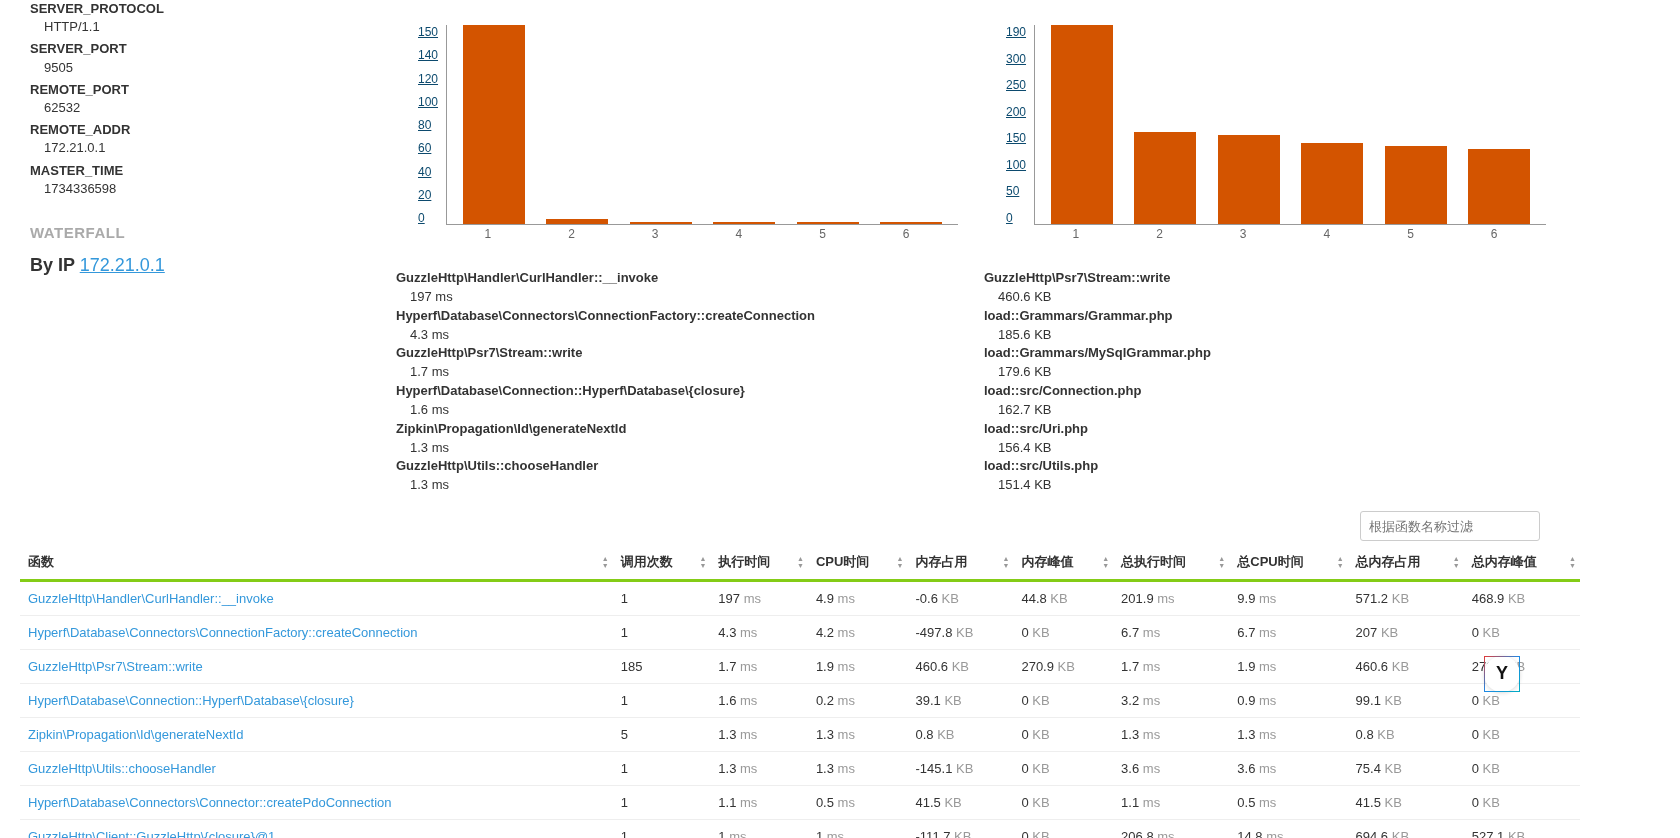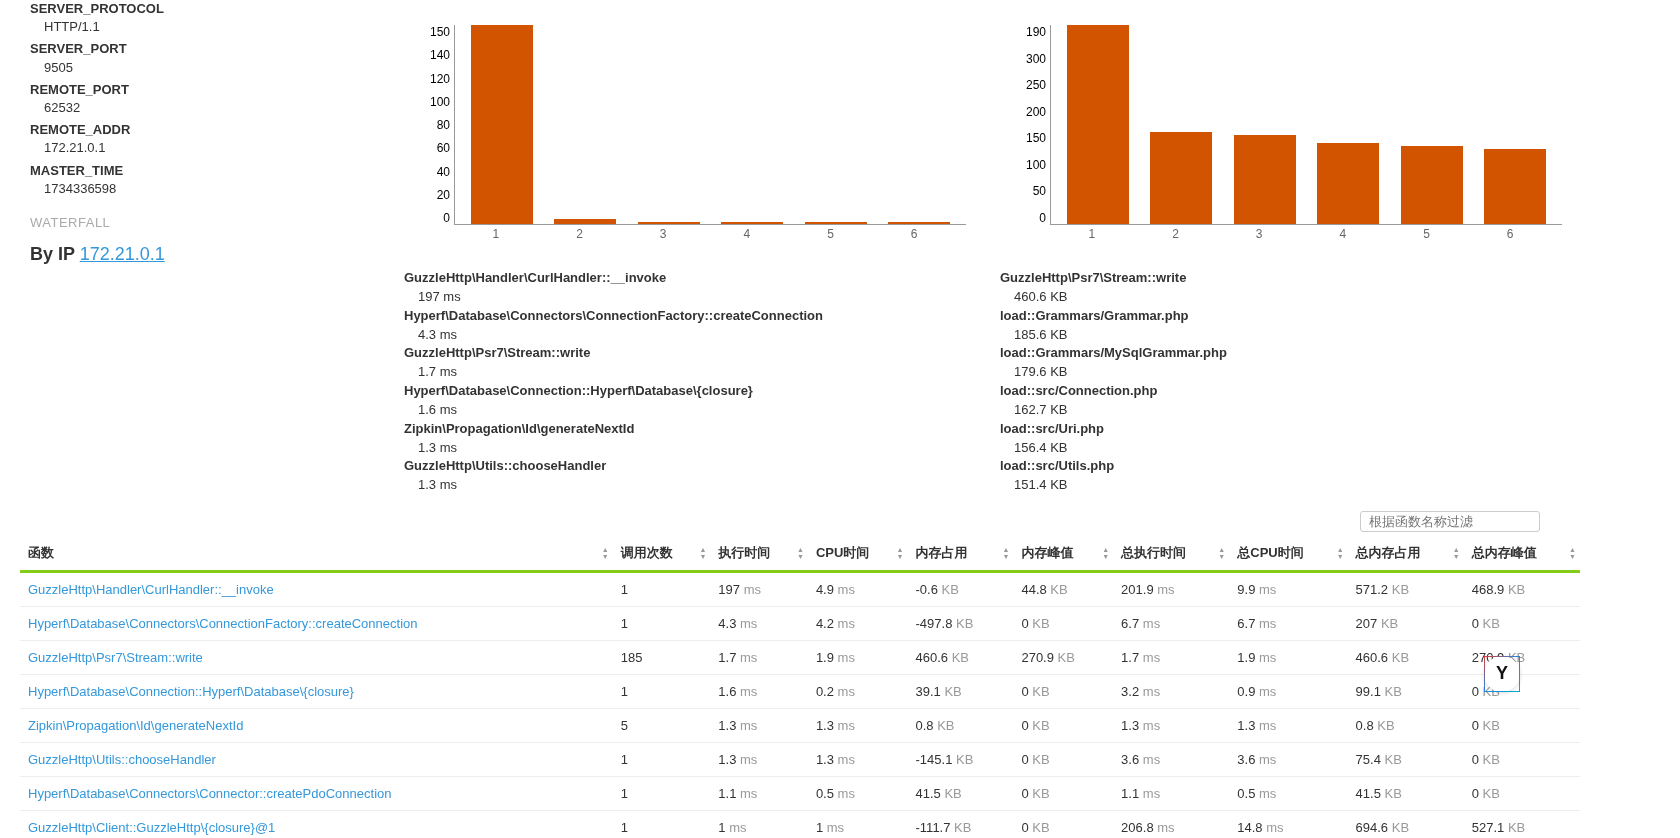--- a/index.html
+++ b/index.html
@@ -9,7 +9,7 @@
 .content { padding: 0 0 60px 0; }
 
 
-.top-grid { display: grid; grid-template-columns: 380px 580px 580px; gap: 0 16px; padding: 0 0 0 0; }
+.top-grid { display: grid; grid-template-columns: 380px 580px 580px; gap: 0 8px; padding: 0 0 0 0; }
 
 
 .sidebar { padding: 0 0 0 30px; font-size: 13px; line-height: 1.4; }

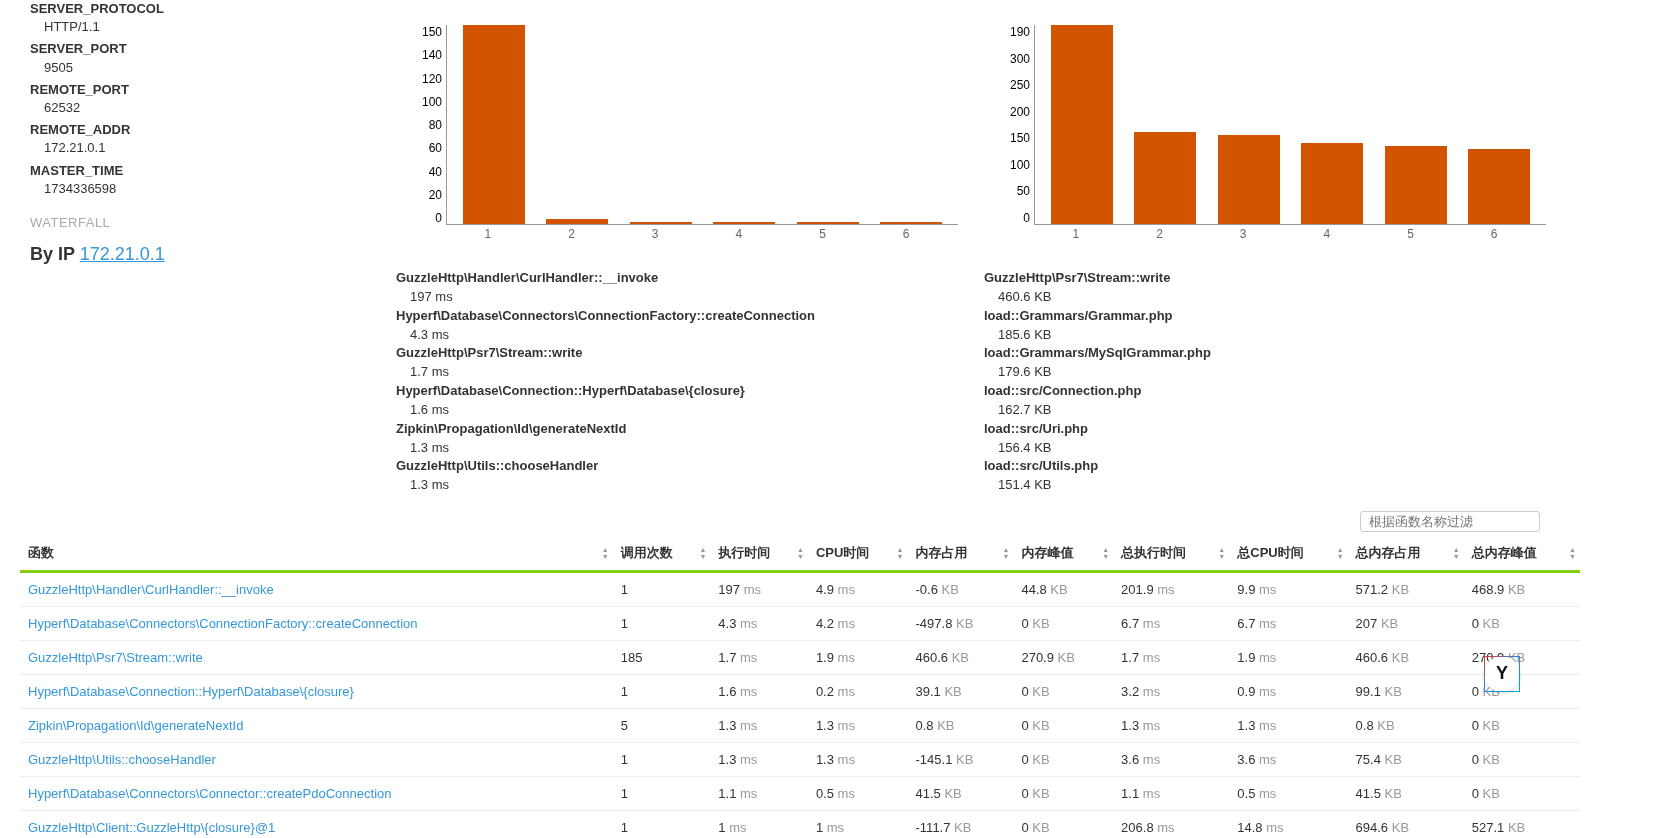--- a/index.html
+++ b/index.html
@@ -23,7 +23,7 @@
 
 .panel { padding: 0 10px 0 0; }
 .chart-wrap { display: flex; align-items: flex-end; height: 225px; padding-left: 30px; position: relative; }
-.y-axis { display:flex; flex-direction:column; justify-content:space-between; align-items:flex-end; height:200px; width:28px; font-size:12px; color:#000000; padding-right:4px; }
+.y-axis { display:flex; flex-direction:column; justify-content:space-between; height:200px; width:28px; font-size:12px; color:#0c4a6e; padding-right:4px;text-decoration:underline; }
 .plot { position: relative; flex: 1; height: 200px; border-left: 1px solid #999; border-bottom: 1px solid #999; display:flex; align-items:flex-end; }
 .bars { display:flex; flex:1; height:100%; align-items:flex-end; padding: 0 8px; gap: 6px; }
 .bar-slot { flex:1; display:flex; justify-content:center; align-items:flex-end; height:100%; }

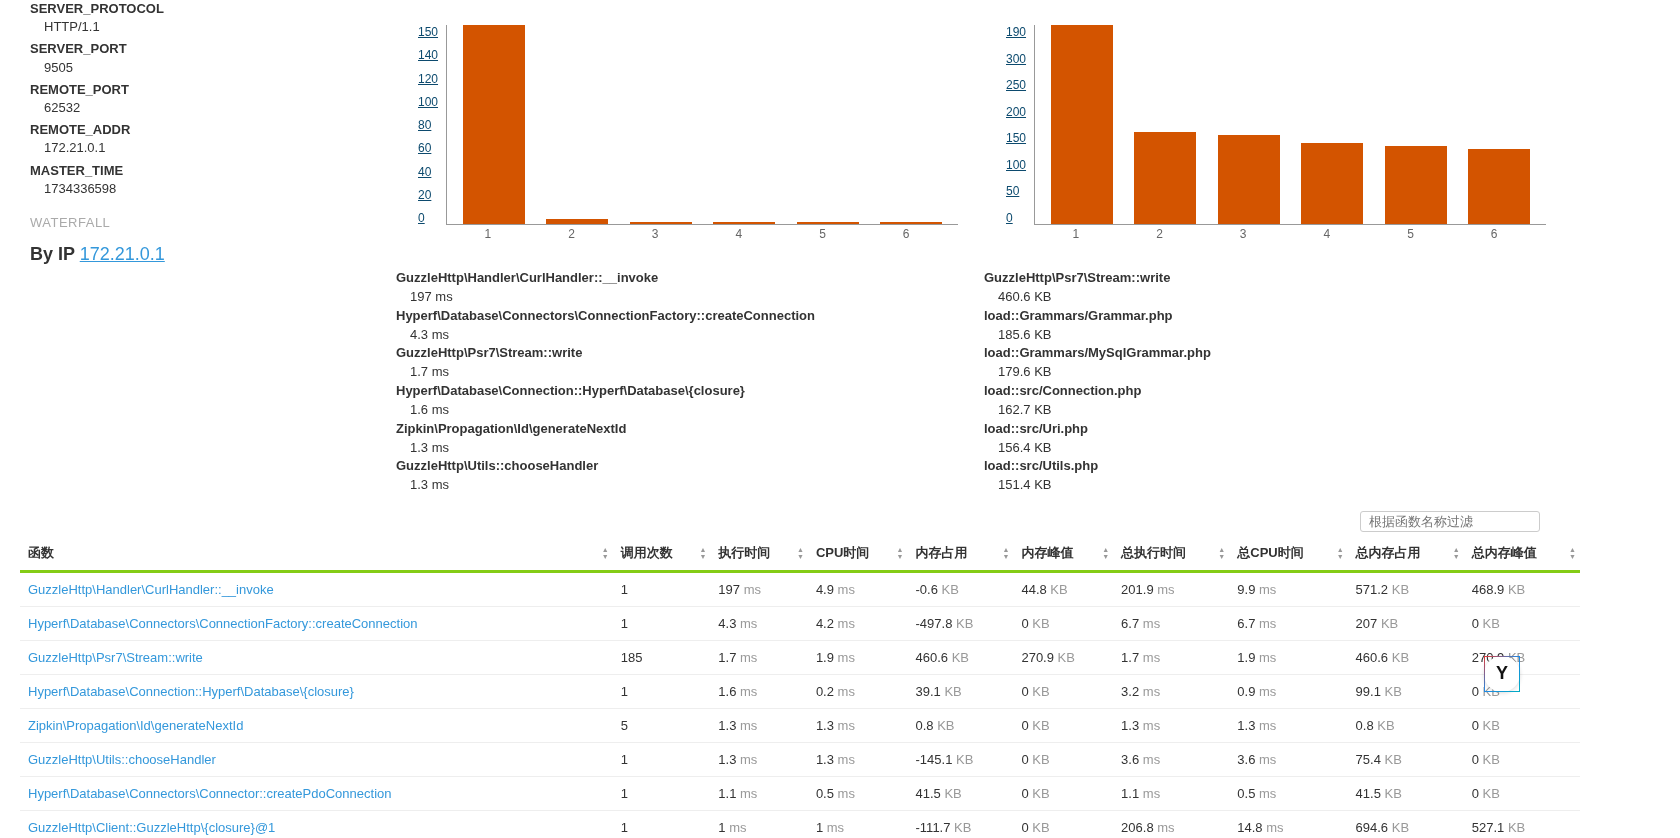--- a/index.html
+++ b/index.html
@@ -16,7 +16,7 @@
 .kv { margin-bottom: 4px; }
 .kv dt { font-weight: 700; color: #333; }
 .kv dd { padding-left: 14px; color: #333; }
-.section-label { margin-top: 16px; font-size: 13px; letter-spacing: 0.5px; color: #aaa; font-weight: 400; text-transform: uppercase; }
+.section-label { margin-top: 24px; font-size: 15px; letter-spacing: 0.5px; color: #aaa; font-weight: 700; text-transform: uppercase; }
 .byip { margin-top: 10px; font-size: 18px; color:#333; font-weight:700; }
 .byip a { color: #3498db; font-weight:400; }
 

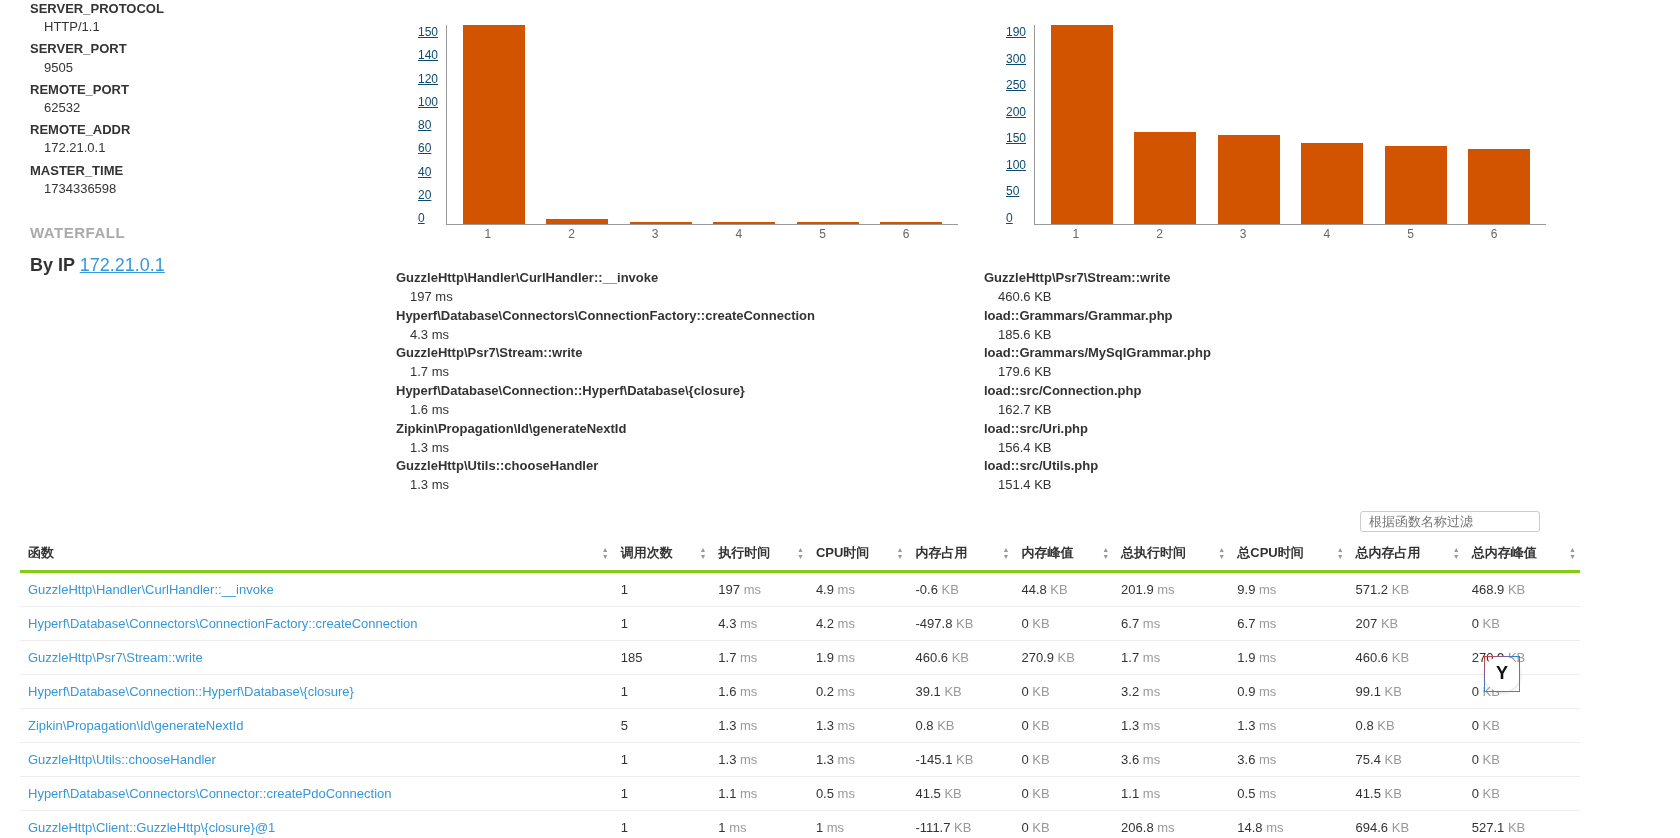--- a/index.html
+++ b/index.html
@@ -37,7 +37,7 @@
 
 
 .filter-row { display:flex; justify-content:flex-end; padding: 16px 140px 4px 0; }
-.filter-row input { width: 180px; height:21px; border:1px solid #ccc; border-radius:3px; padding: 0 8px; font-size:13px; color:#1d4ed8; }
+.filter-row input { width: 180px; height:30px; border:1px solid #ccc; border-radius:3px; padding: 0 8px; font-size:13px; color:#1d4ed8; }
 
 
 .table { width: calc(100% - 120px); margin: 0 0 0 20px; border-collapse: collapse; font-size:13px; }

